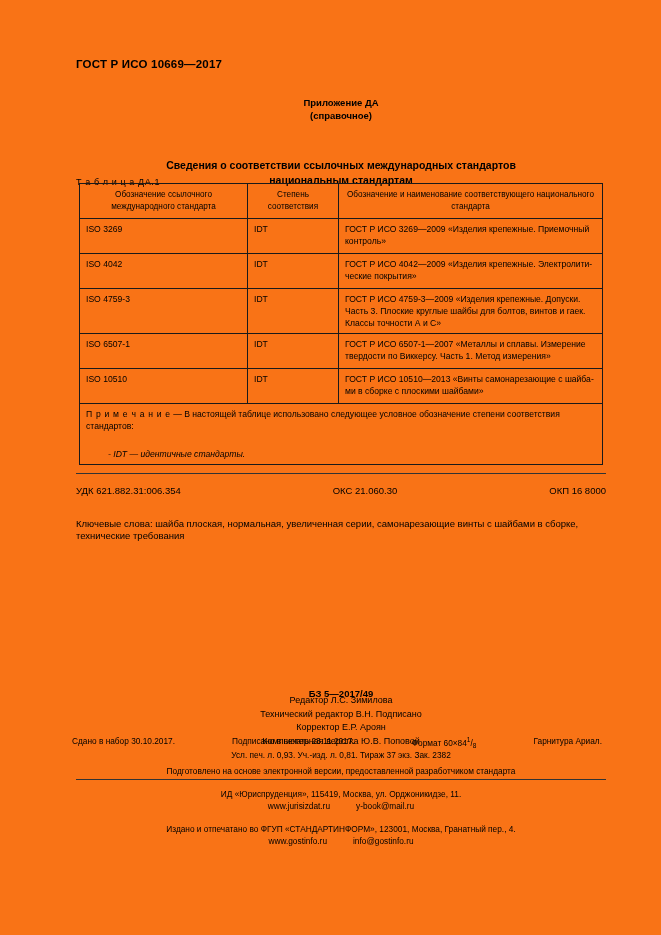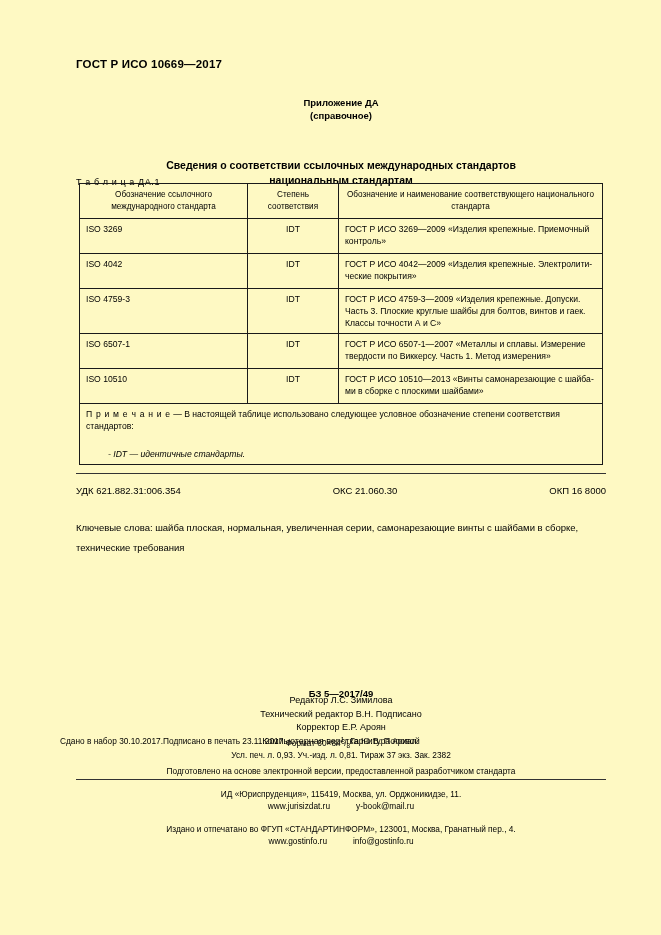--- a/index.html
+++ b/index.html
@@ -19,7 +19,7 @@
     left: 0; top: 0;
     width: 661px;
     height: 935px;
-    background: #fef9c3;
+    background: #f97316;
     box-sizing: border-box;
     padding: 12px;
   }

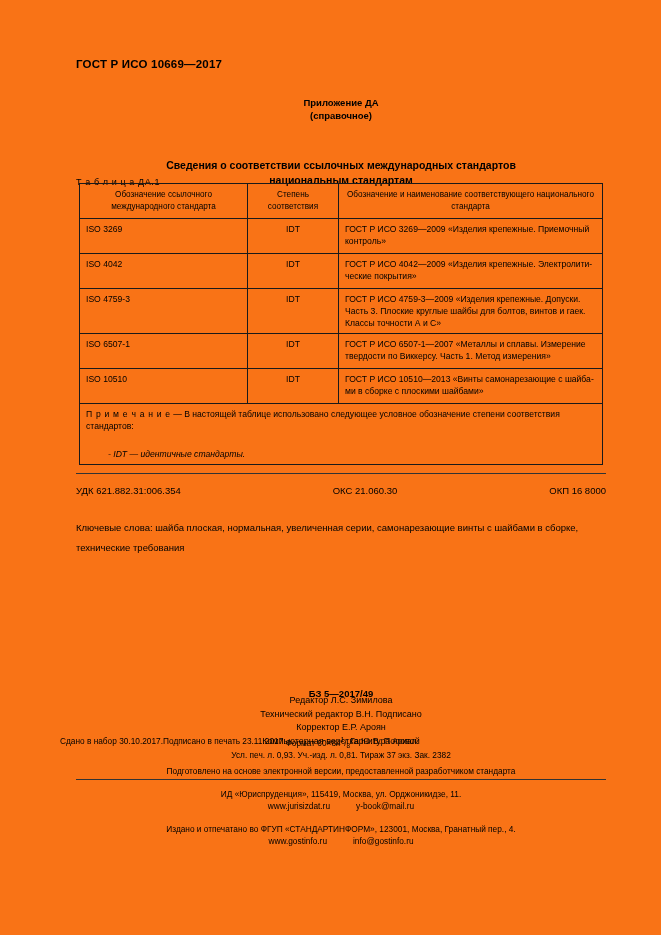--- a/index.html
+++ b/index.html
@@ -94,7 +94,7 @@
     font-size: 8.2px;
   }
   td.c1 { width: 155px; padding-left: 9px; }
-  td.c2 { width: 78px; text-align: center; }
+  td.c2 { width: 78px; text-align: left; }
   td.c3 { }
   tr.body-row td { height: 26px; }
   tr.tall td { }

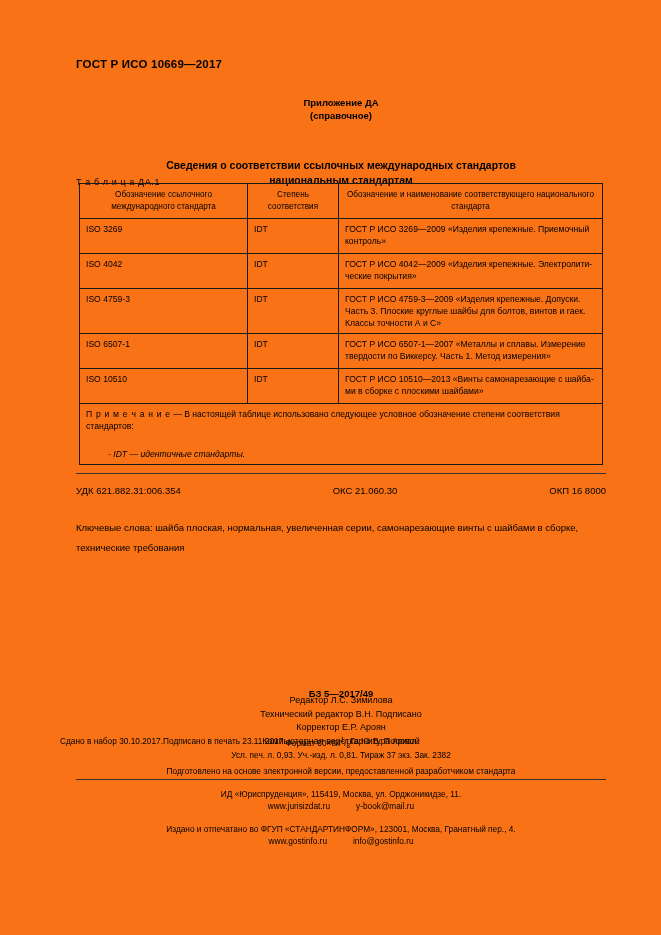--- a/index.html
+++ b/index.html
@@ -136,7 +136,7 @@
     width: 530px;
     font-family: "Liberation Sans", sans-serif;
     font-size: 9.5px;
-    line-height: 20px;
+    line-height: 12px;
   }
 
   .bz {

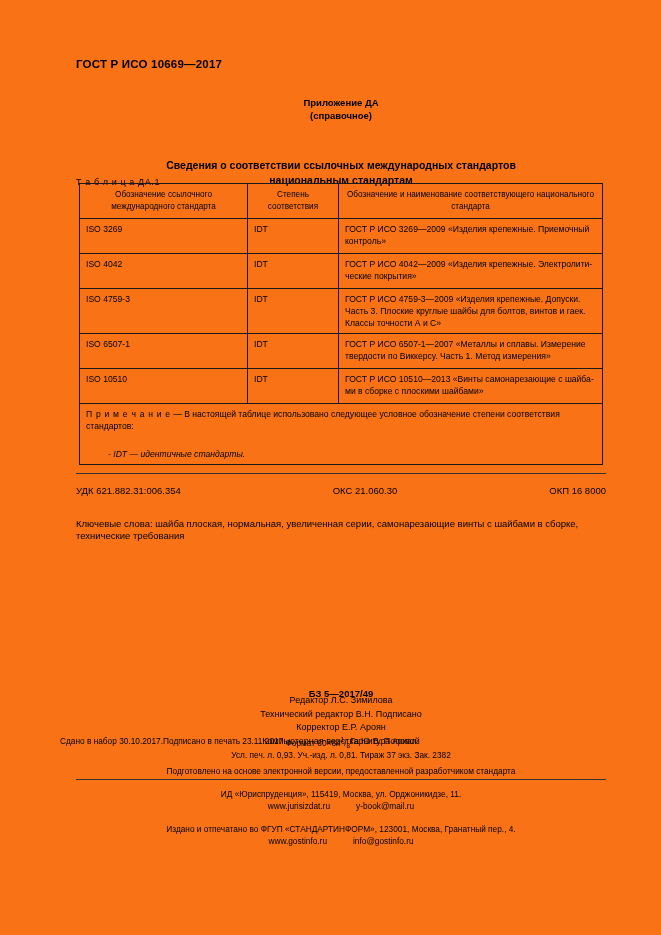--- a/index.html
+++ b/index.html
@@ -161,11 +161,12 @@
 
   .prod-line {
     position: absolute;
-    left: 60px;
+    left: 72px;
     width: 530px;
     font-family: "Liberation Sans", sans-serif;
     font-size: 8.3px;
     display: flex;
+    justify-content: space-between;
   }
   .prod-line2 {
     position: absolute;

